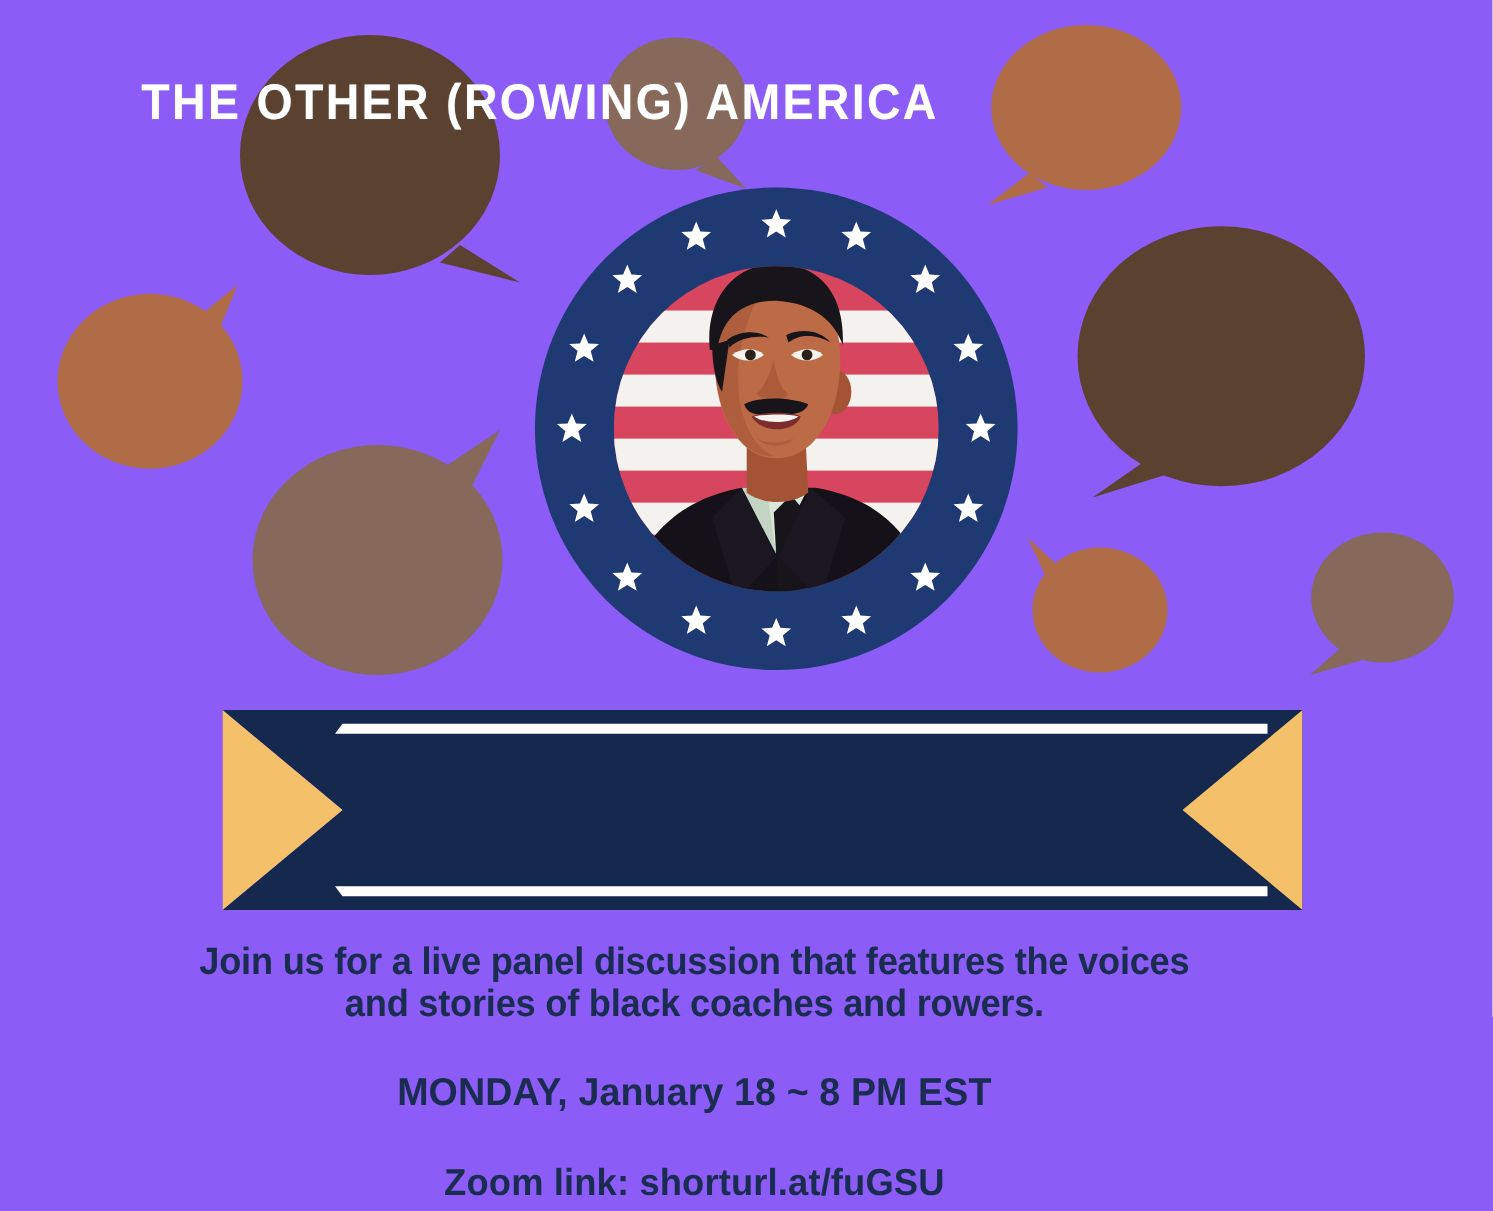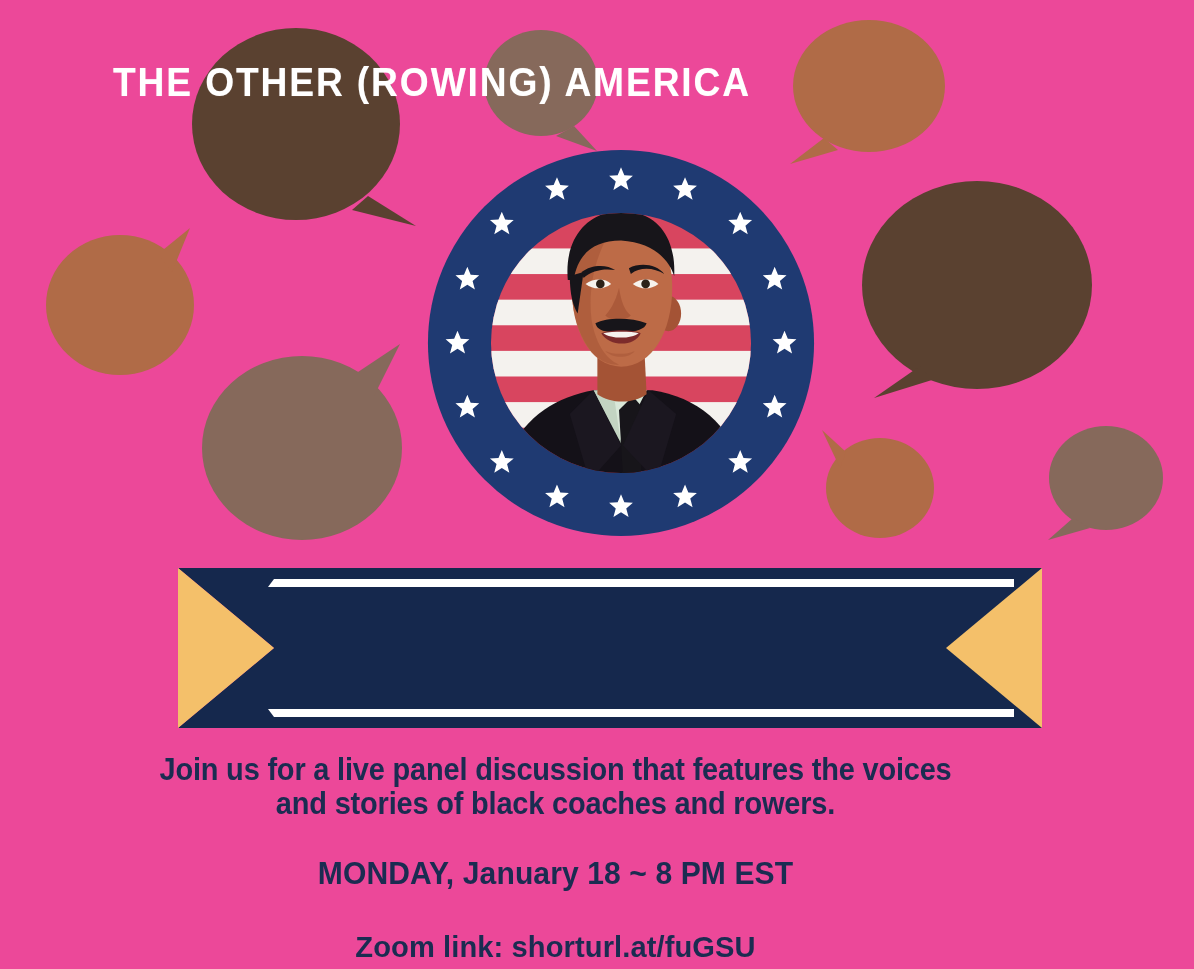--- a/index.html
+++ b/index.html
@@ -13,7 +13,7 @@
     width: 1194px;
     height: 969px;
     overflow: hidden;
-    background: #ec4899;
+    background: #8b5cf6;
     font-family: "Liberation Sans", sans-serif;
   }
 

